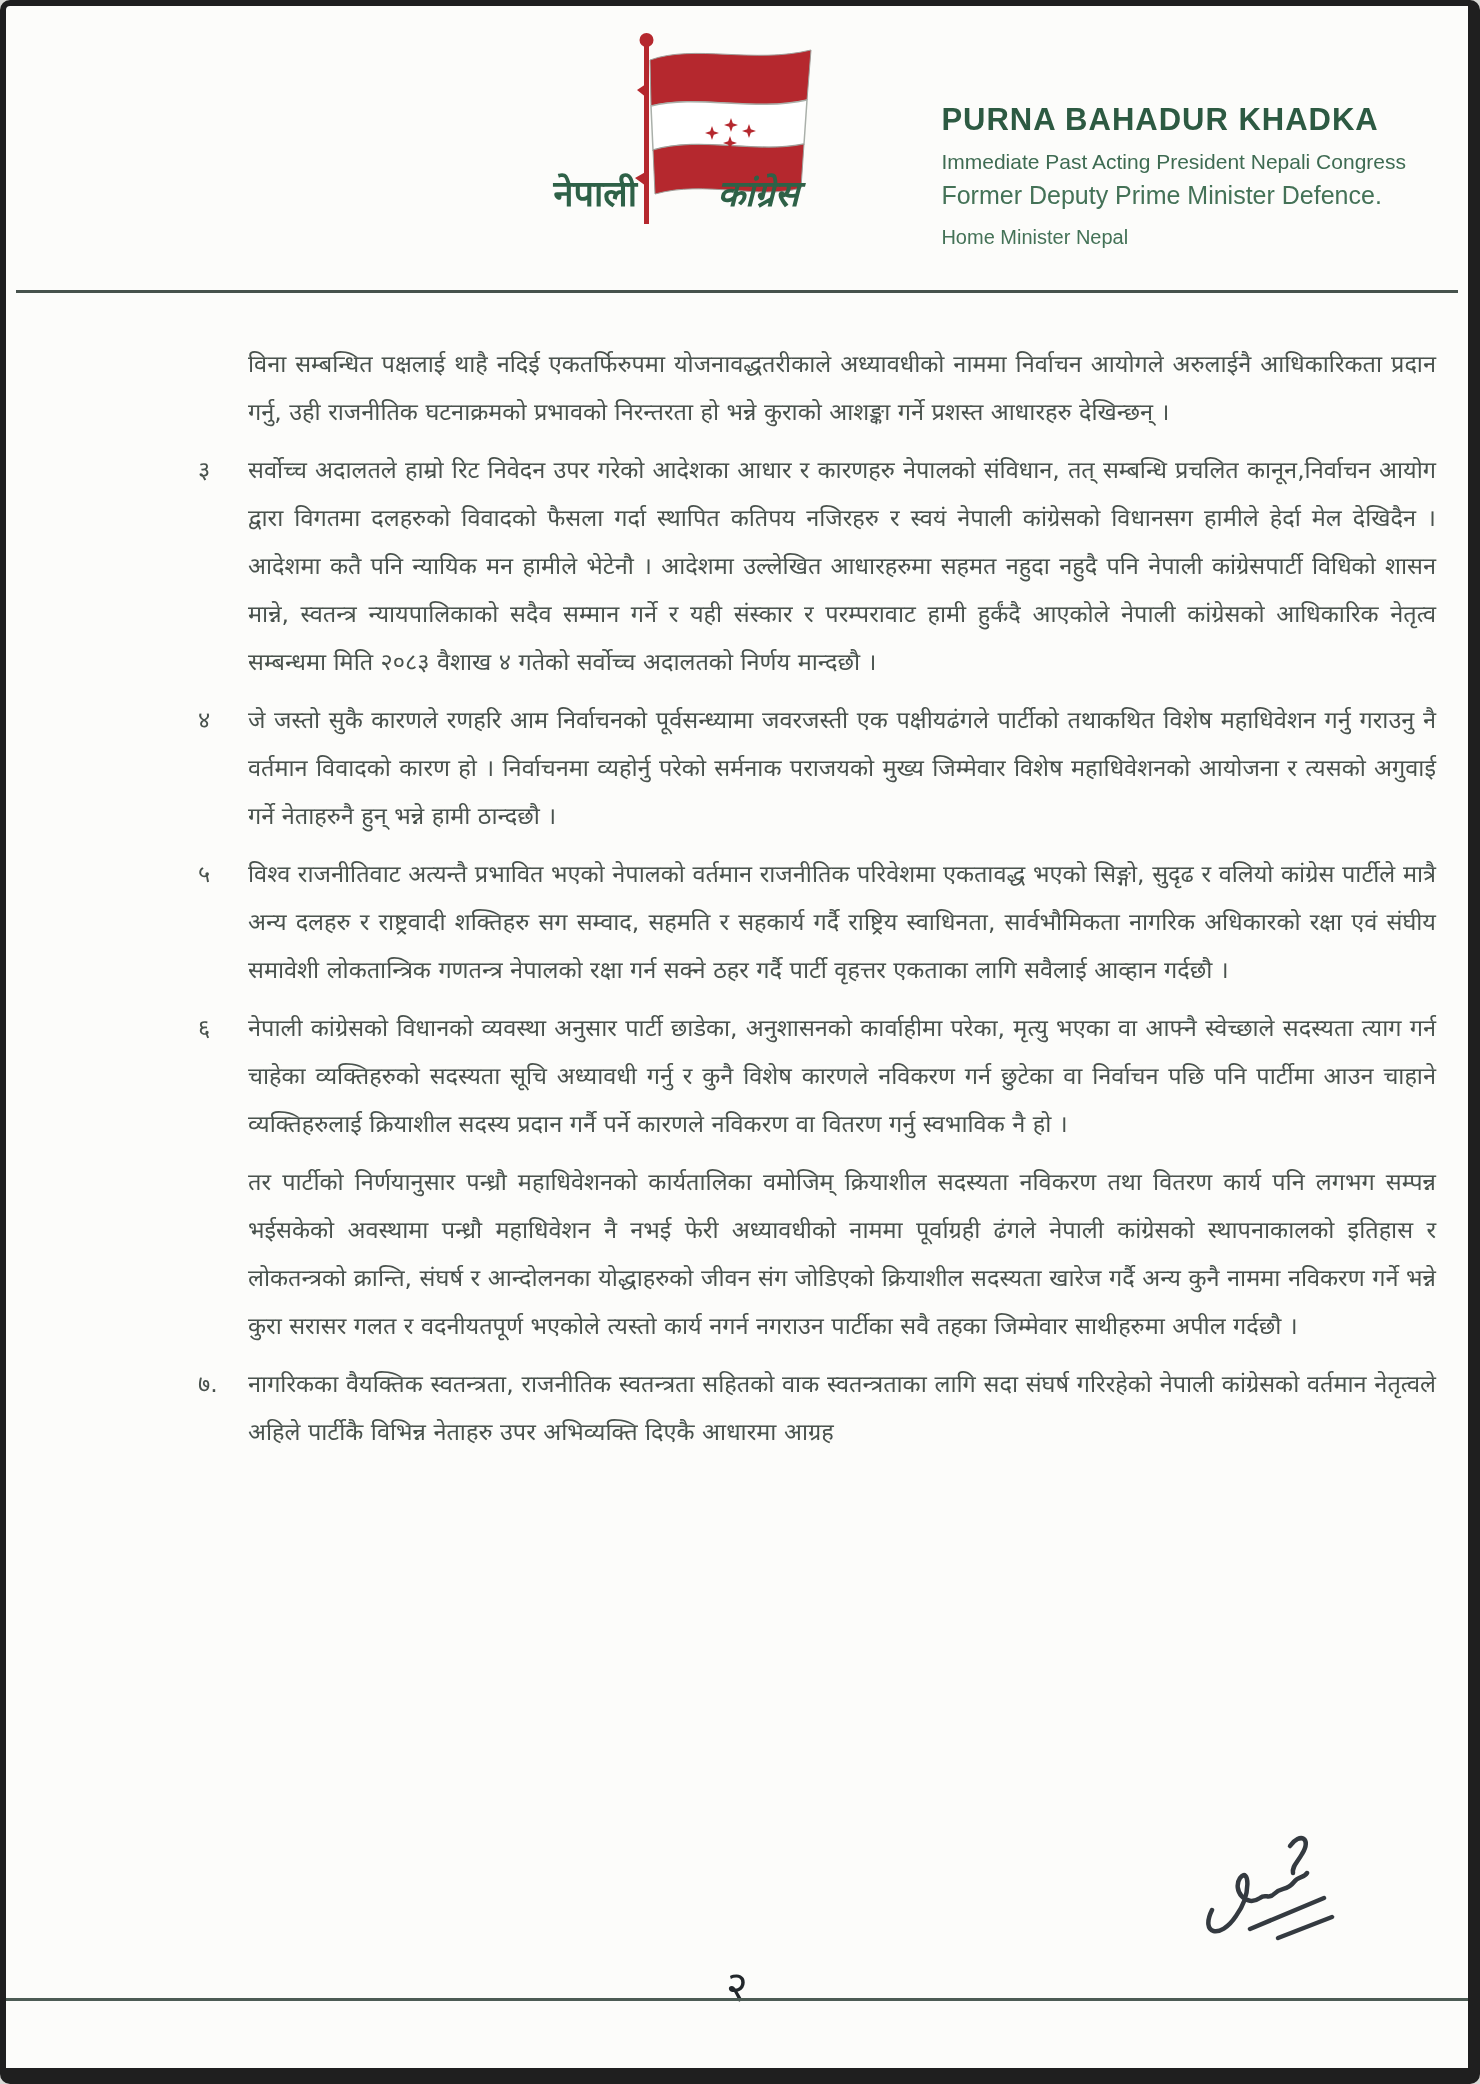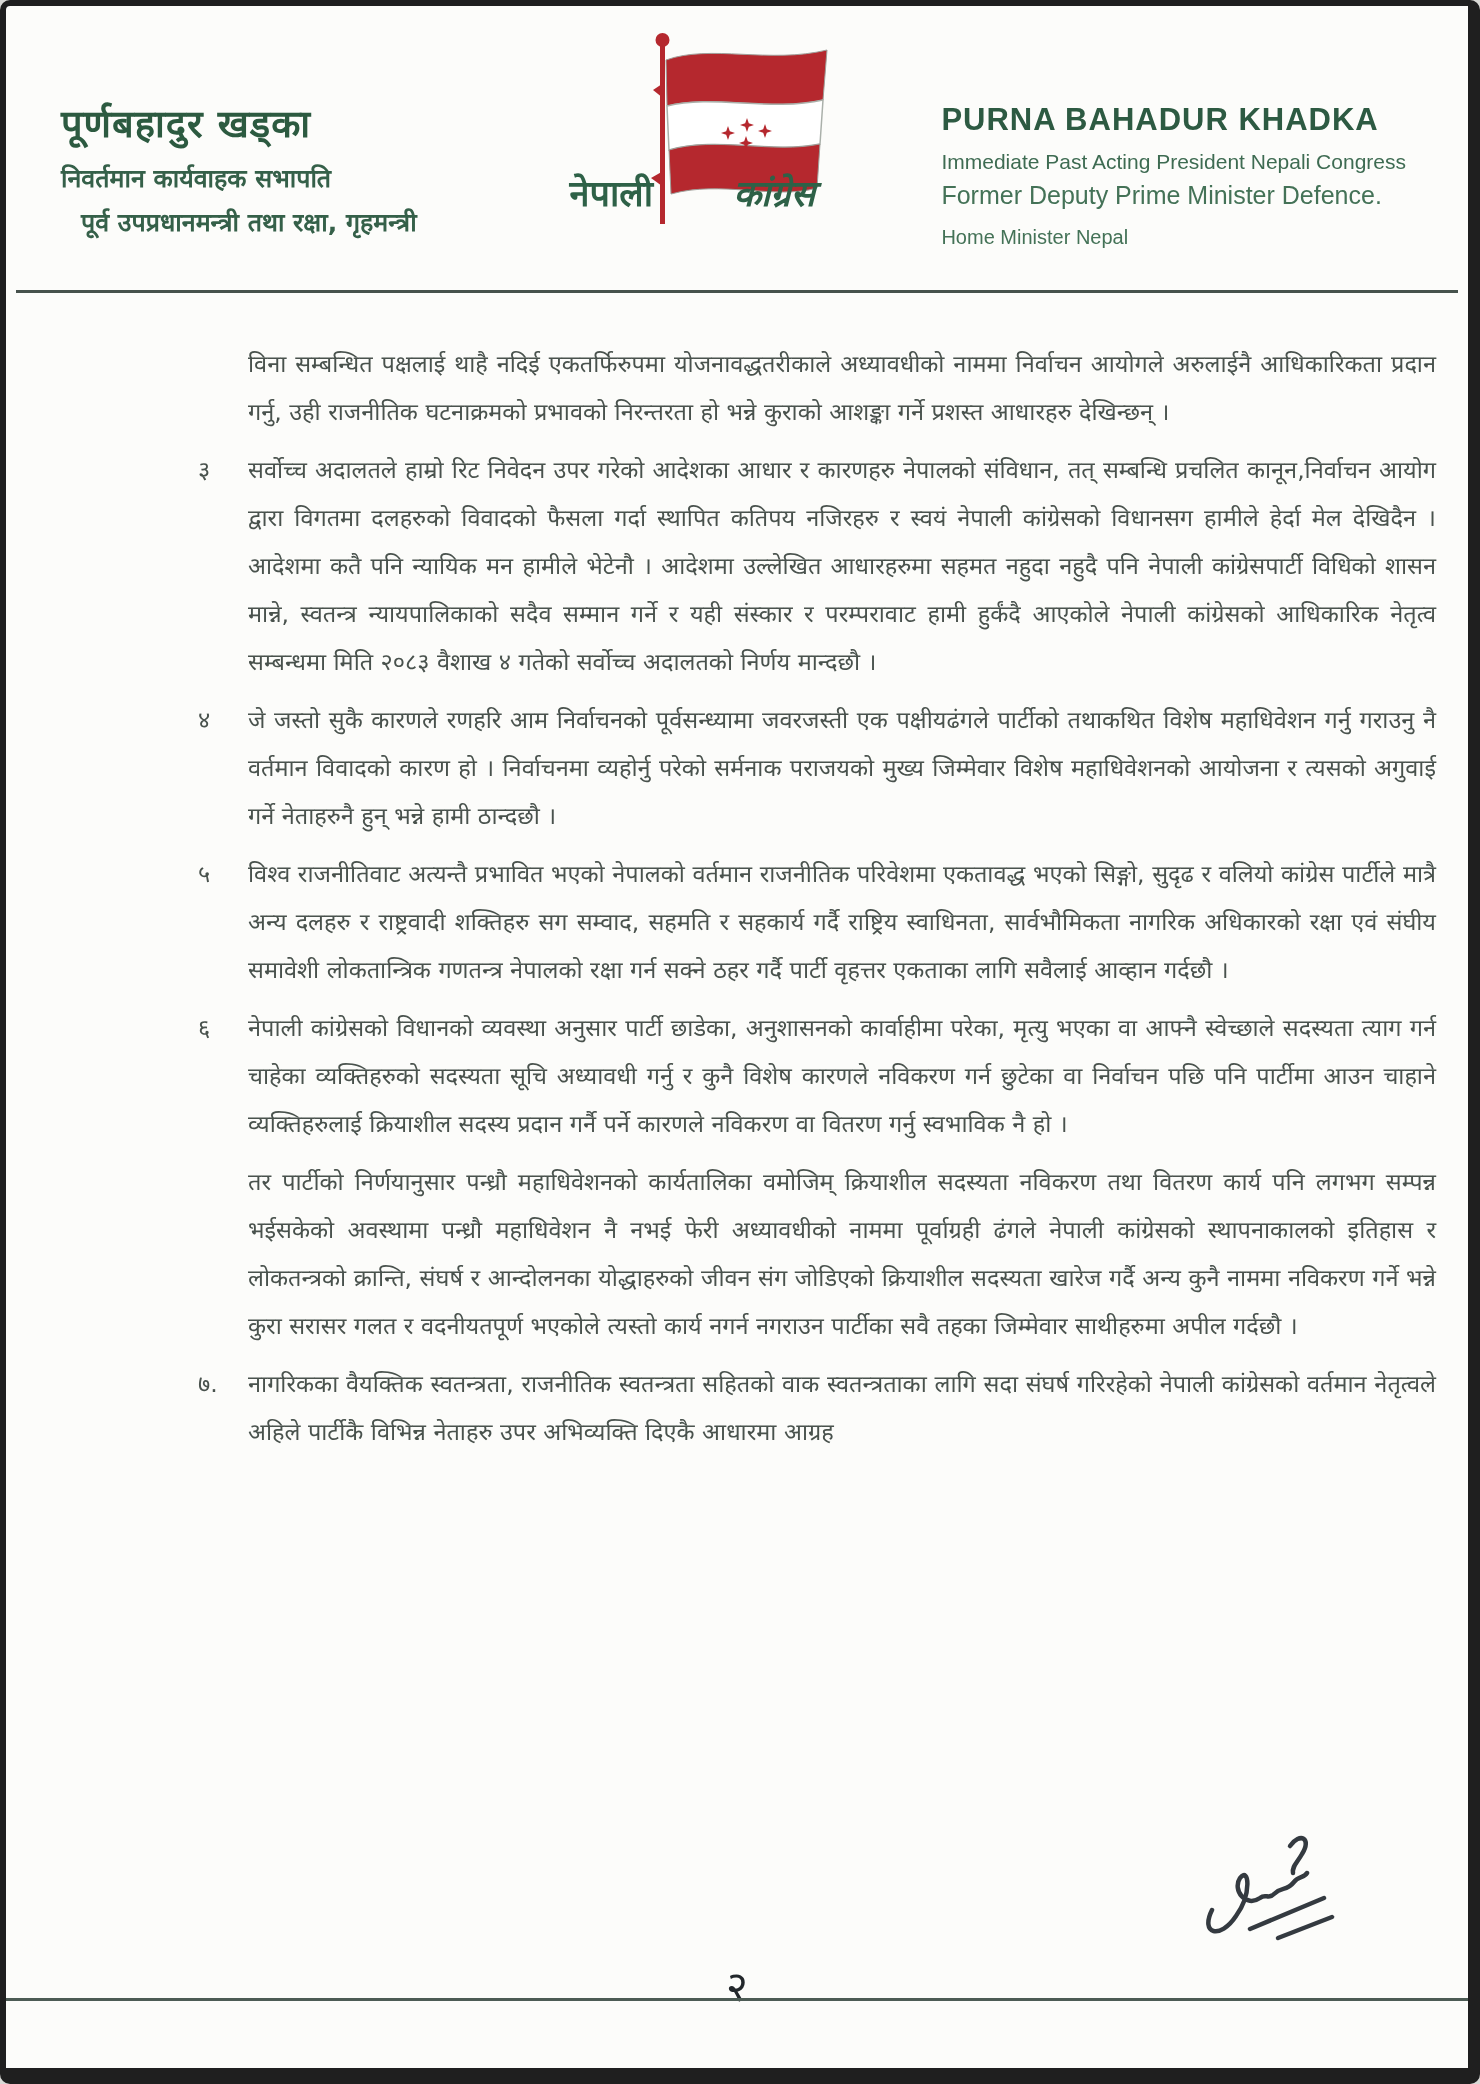--- a/index.html
+++ b/index.html
@@ -64,11 +64,6 @@
 
 <div class="page">
 
-  <div class="hdr-left">
-    <div class="h-name">पूर्णबहादुर खड्का</div>
-    <div class="h-sub1">निवर्तमान कार्यवाहक सभापति</div>
-    <div class="h-sub2">पूर्व उपप्रधानमन्त्री तथा रक्षा, गृहमन्त्री</div>
-  </div>
 
   <div class="logo">
     <svg width="300" height="200" viewBox="0 0 300 200">

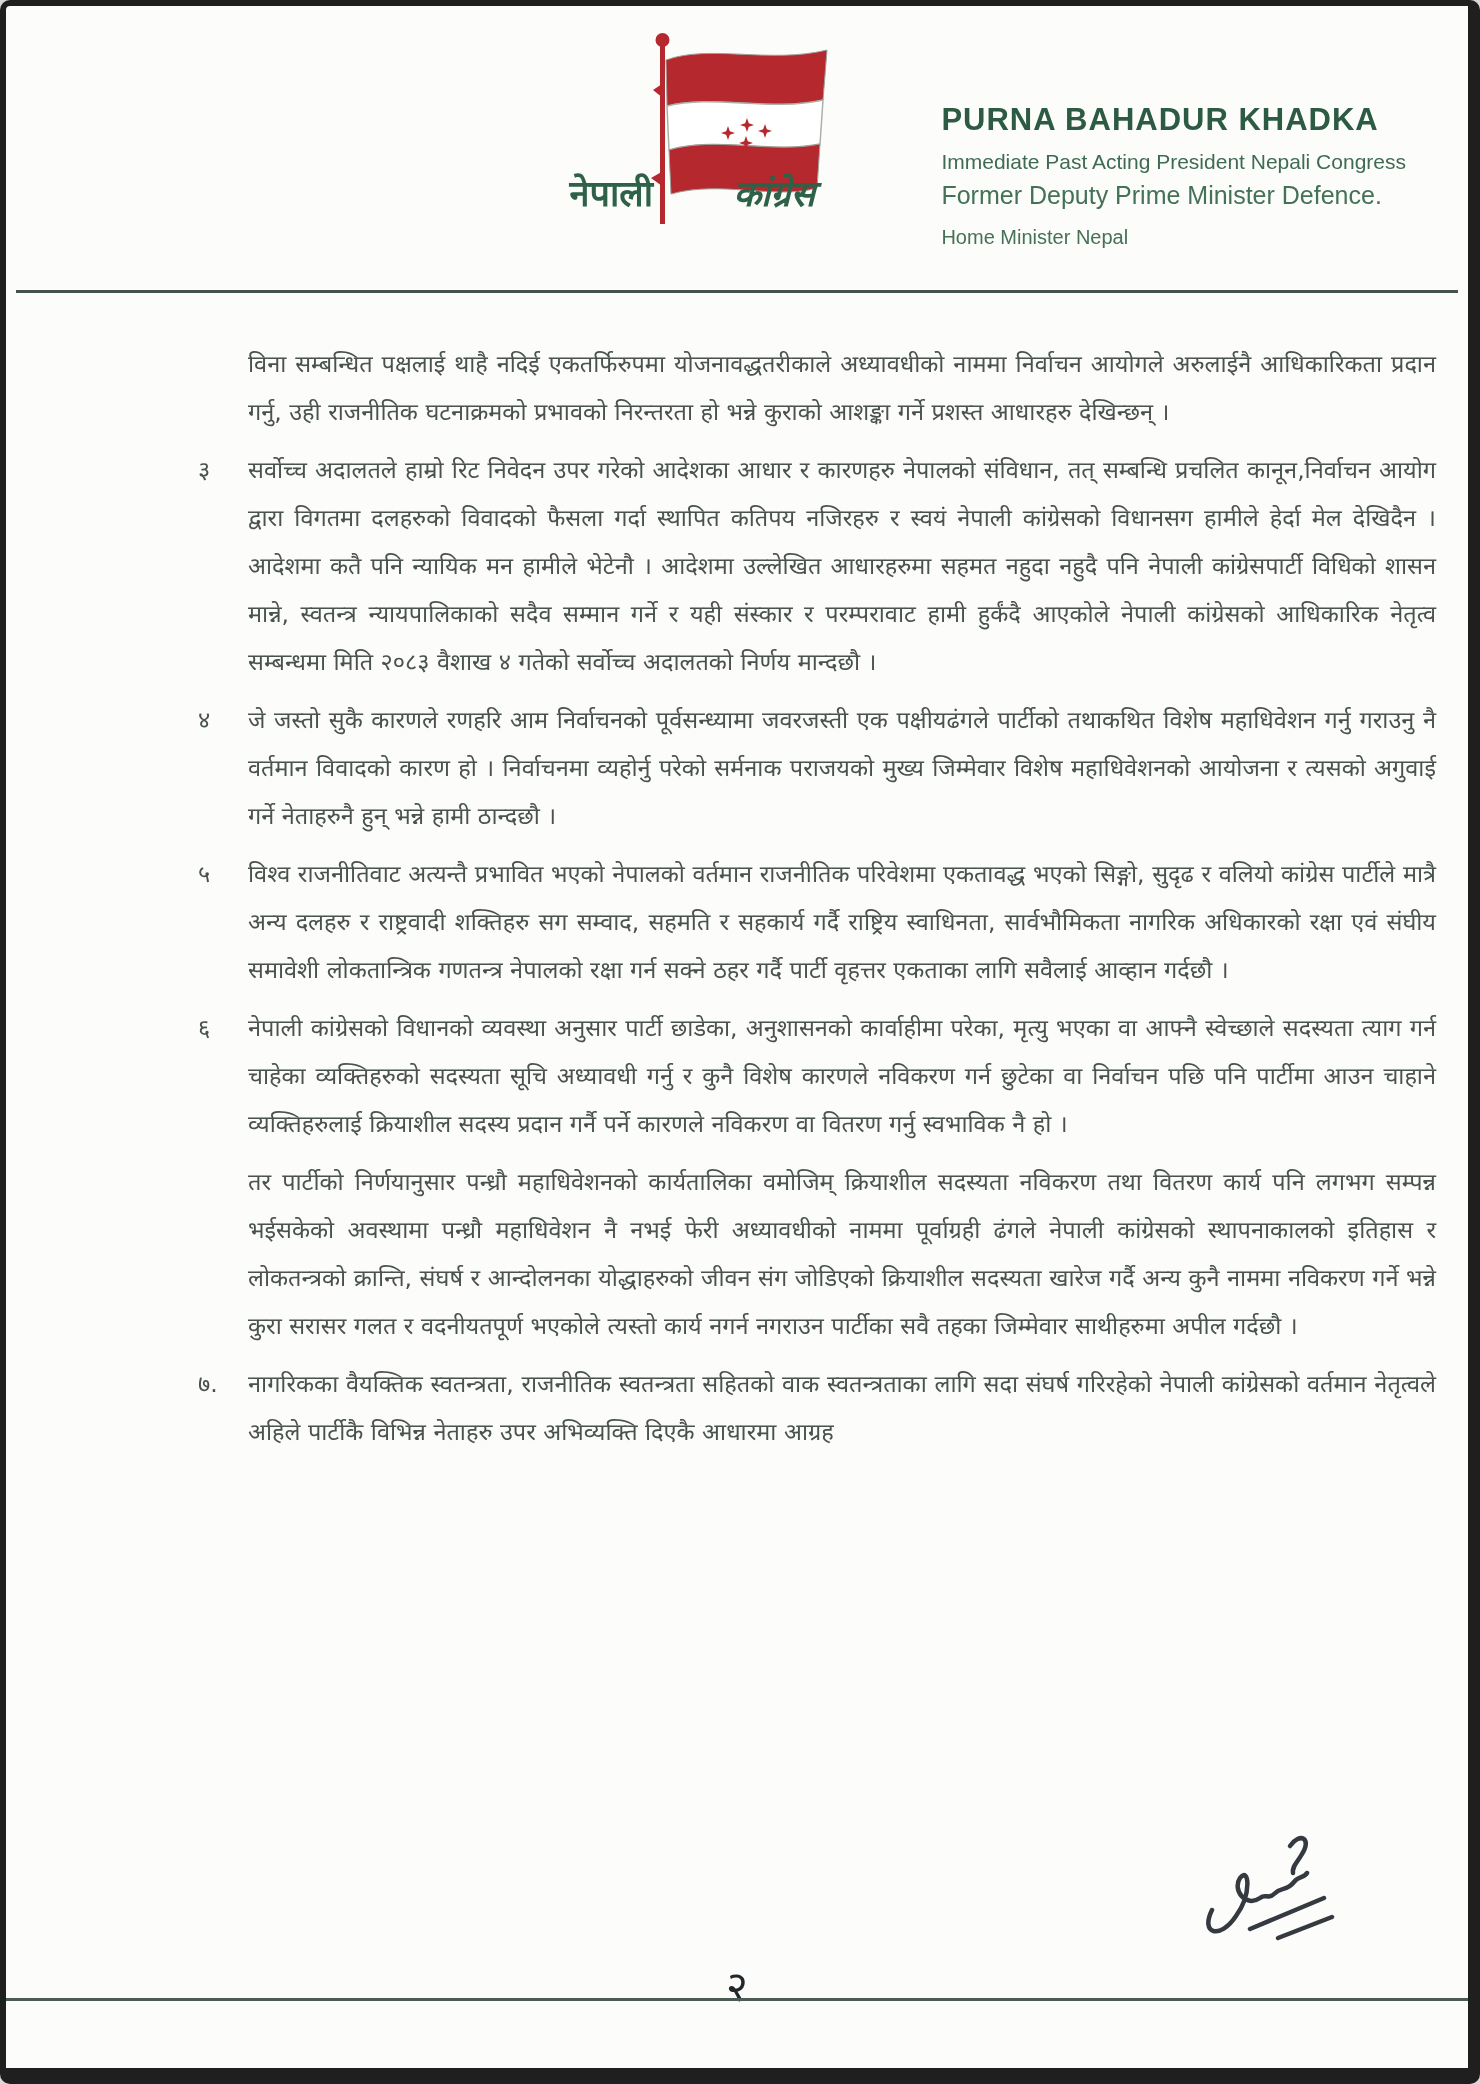--- a/index.html
+++ b/index.html
@@ -22,7 +22,7 @@
   .hdr-left .h-sub1{font-size:25px;margin-top:12px;font-weight:bold;color:#356049;}
   .hdr-left .h-sub2{font-size:25px;margin-top:10px;margin-left:20px;font-weight:bold;color:#356049;}
 
-  .logo{position:absolute;top:22px;left:529px;width:300px;height:200px;}
+  .logo{position:absolute;top:22px;left:513px;width:300px;height:200px;}
   .logo svg{position:absolute;top:0;left:0;}
   .logo-text{
     position:absolute;top:140px;left:0;width:280px;

